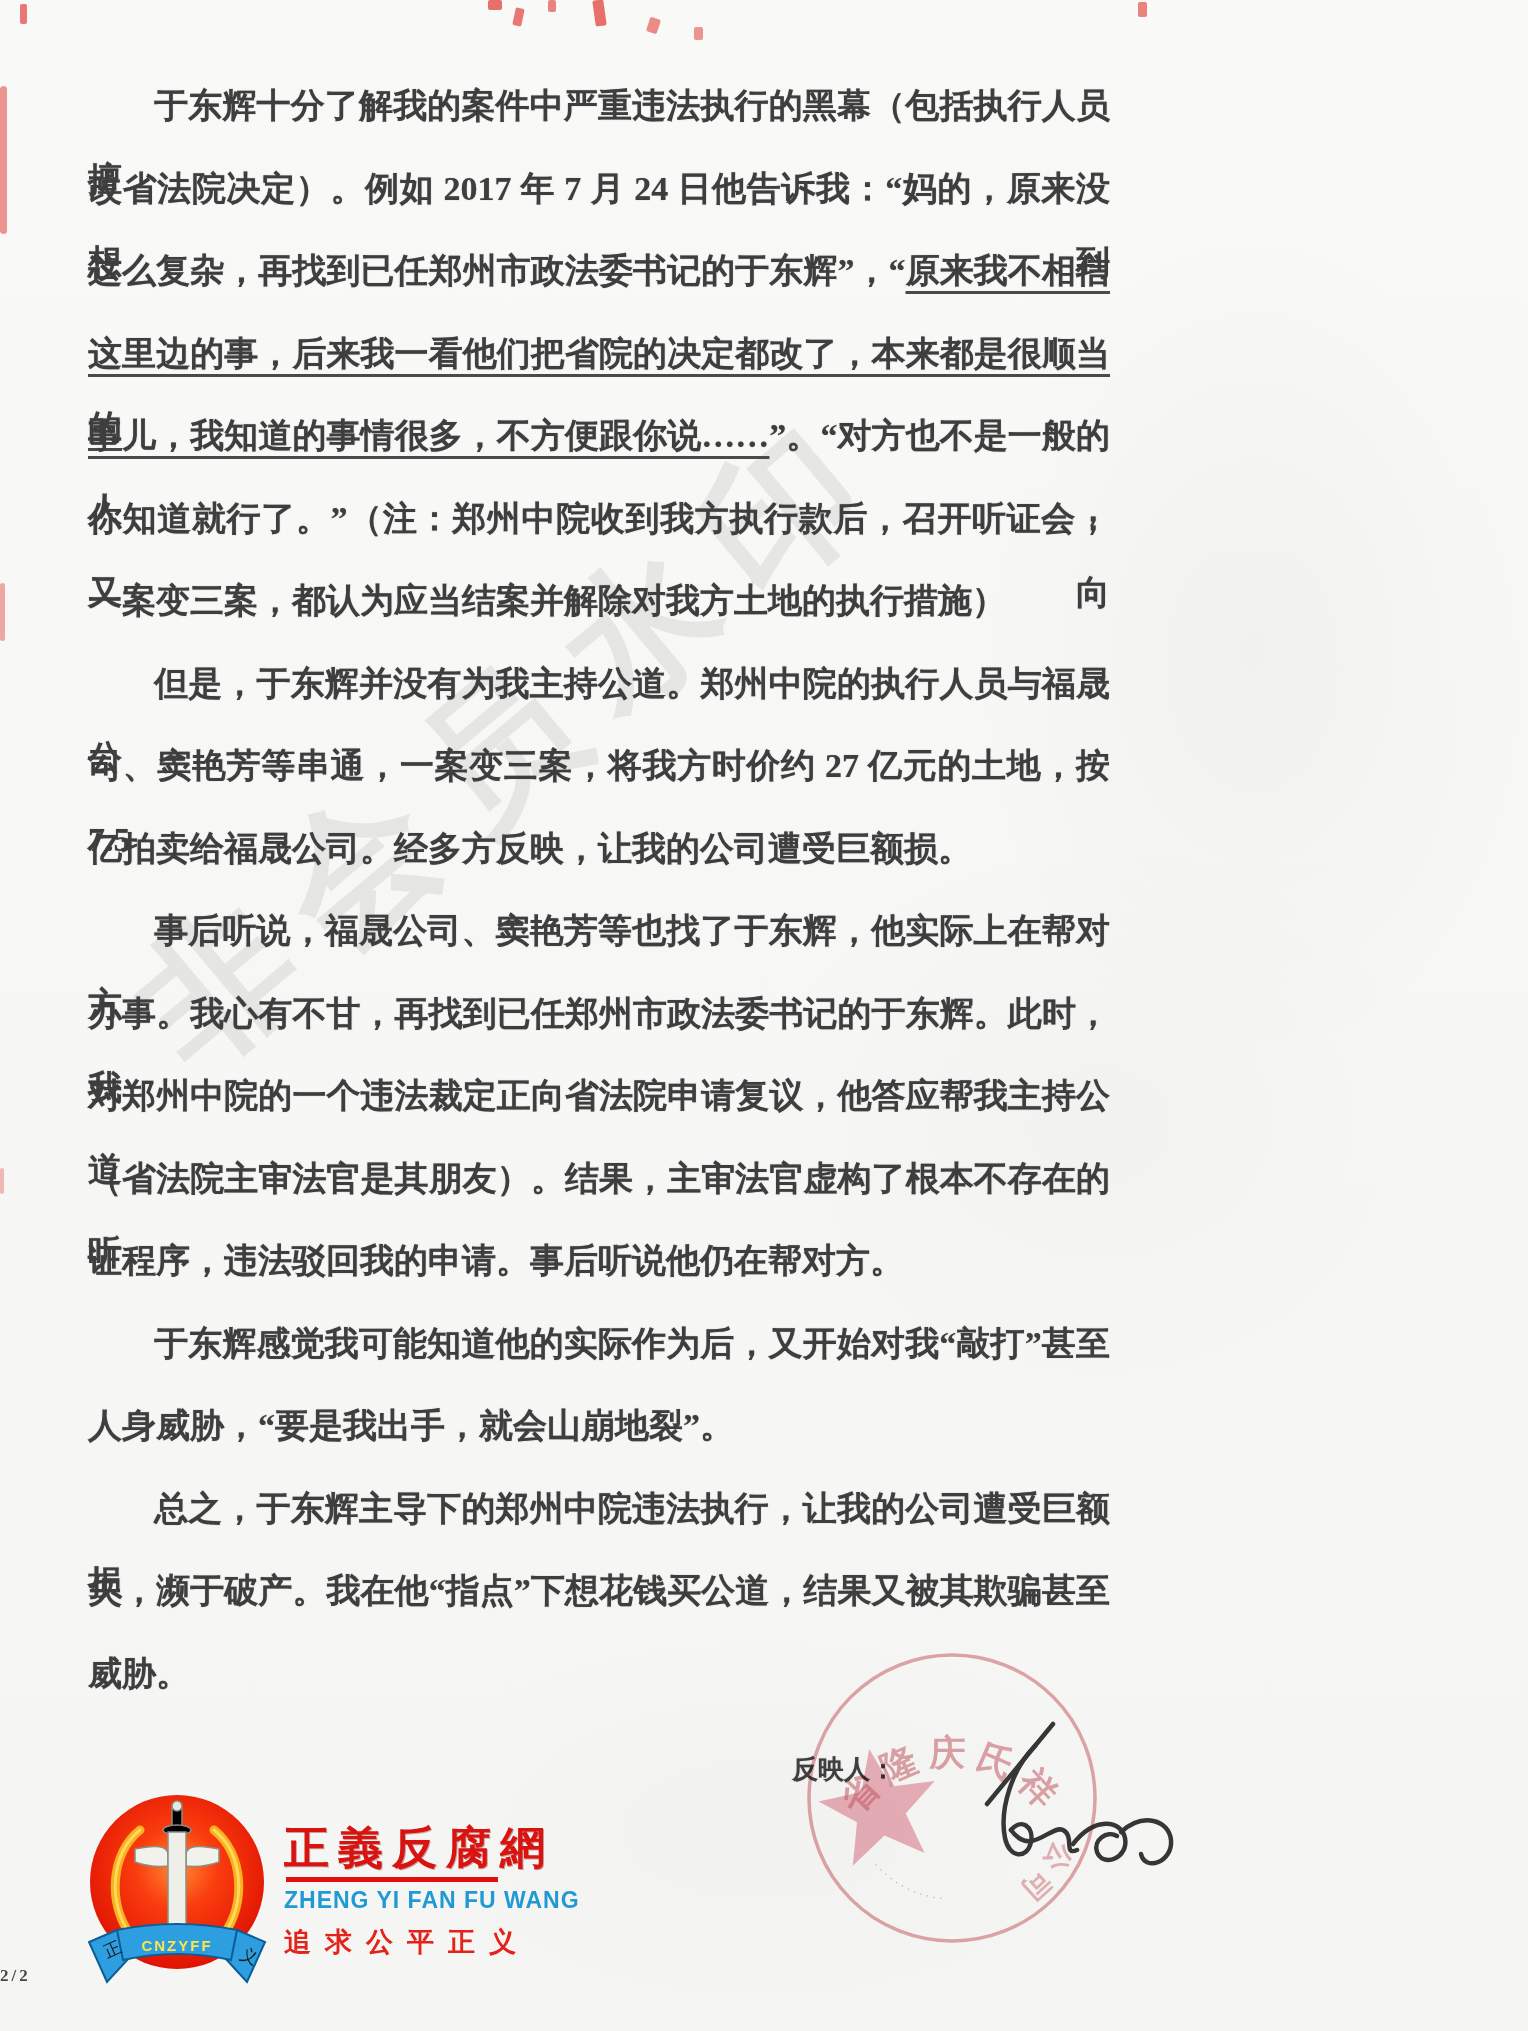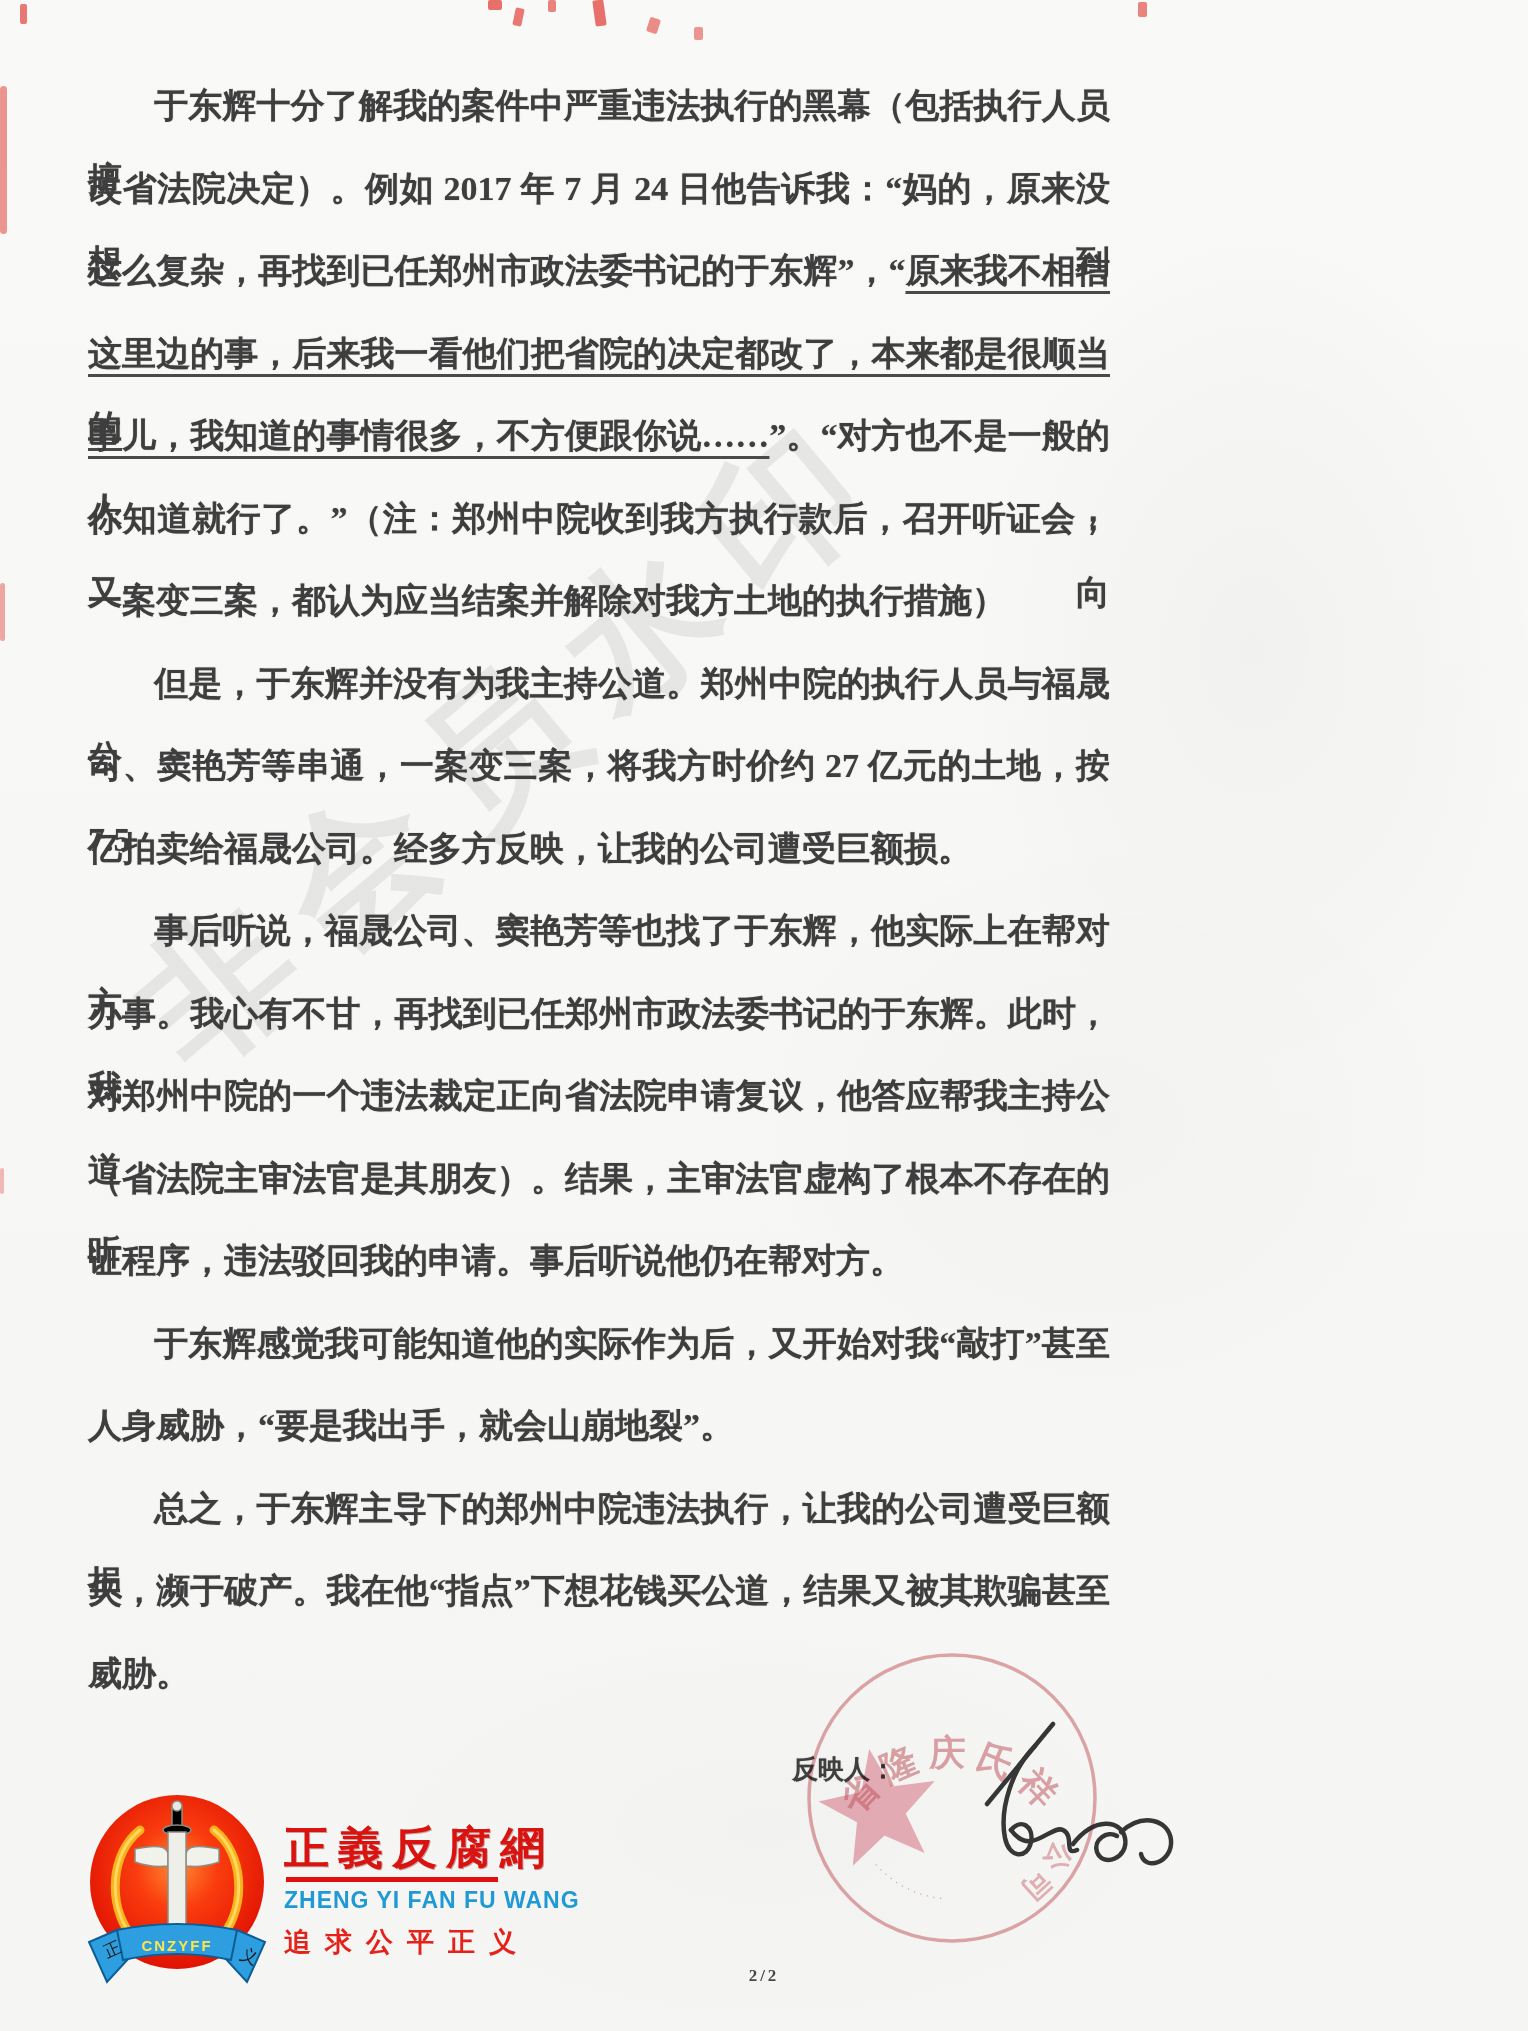--- a/index.html
+++ b/index.html
@@ -88,7 +88,7 @@
   
   .page-number{
     position:absolute;left:0;right:0;top:1966px;
-    text-align:center;font-size:17px;font-weight:700;
+    text-align:left;font-size:17px;font-weight:700;
     letter-spacing:3px;color:#474747;
   }
   

